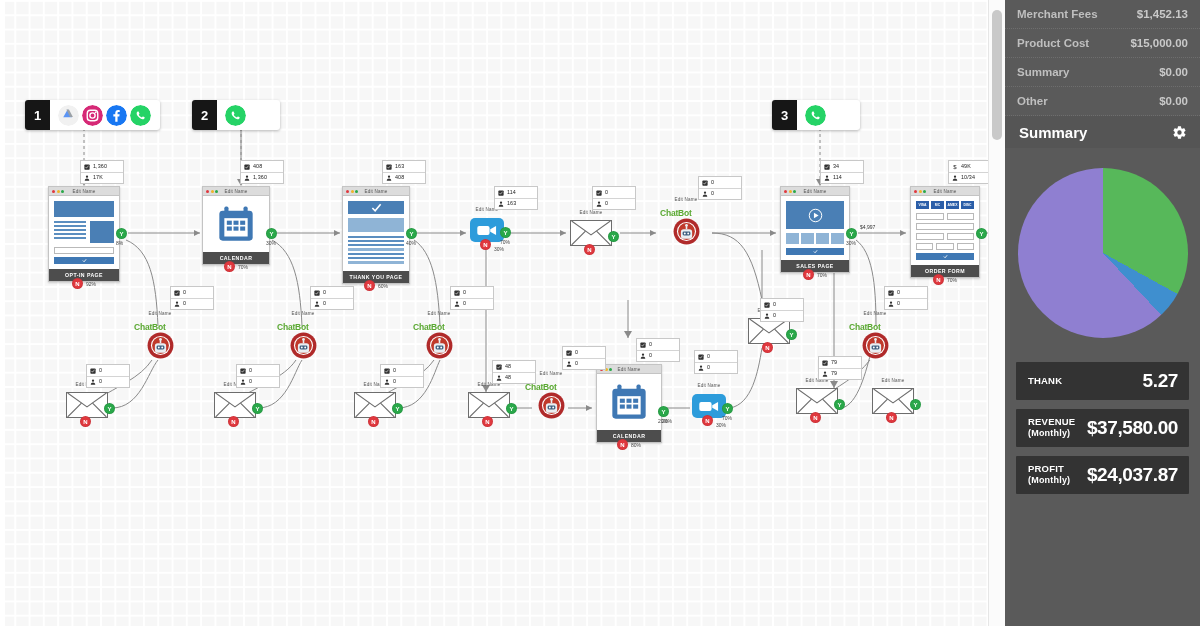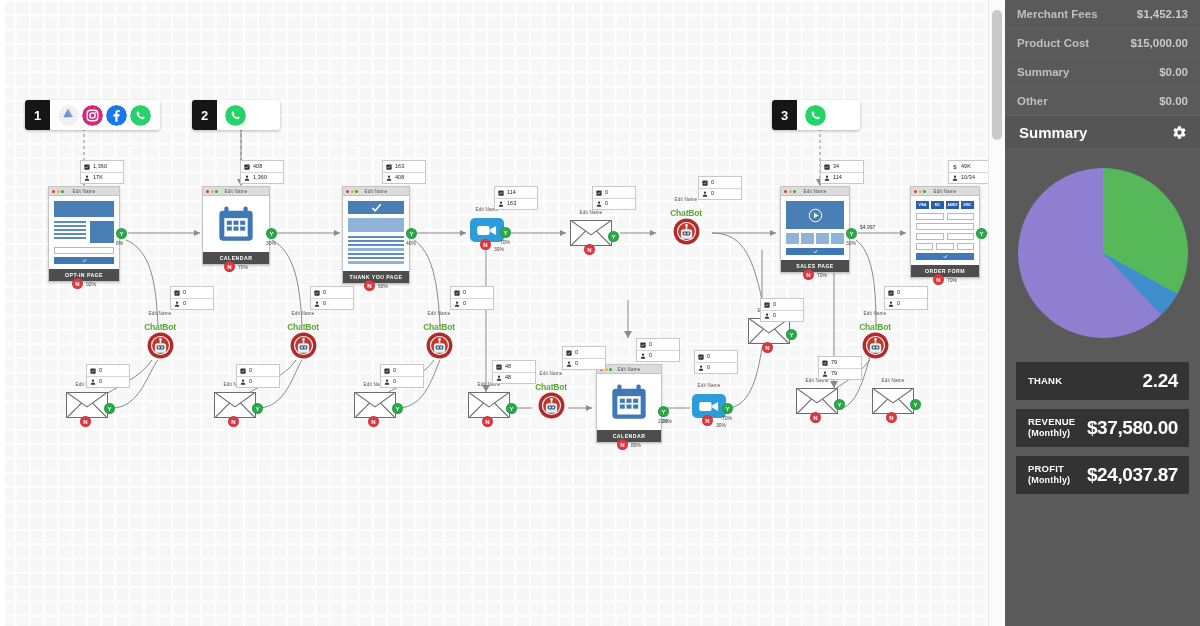--- a/index.html
+++ b/index.html
@@ -116,7 +116,7 @@
   }
 
   
-  .chatbot{ position:absolute; z-index:15; text-align:center; width:52px; }
+  .chatbot{ position:absolute; z-index:15; text-align:left; width:52px; }
   .chatbot .cbtext{
     font-size:8.5px; font-weight:bold; color:#5aa832;
     letter-spacing:-.2px; margin-bottom:0px;

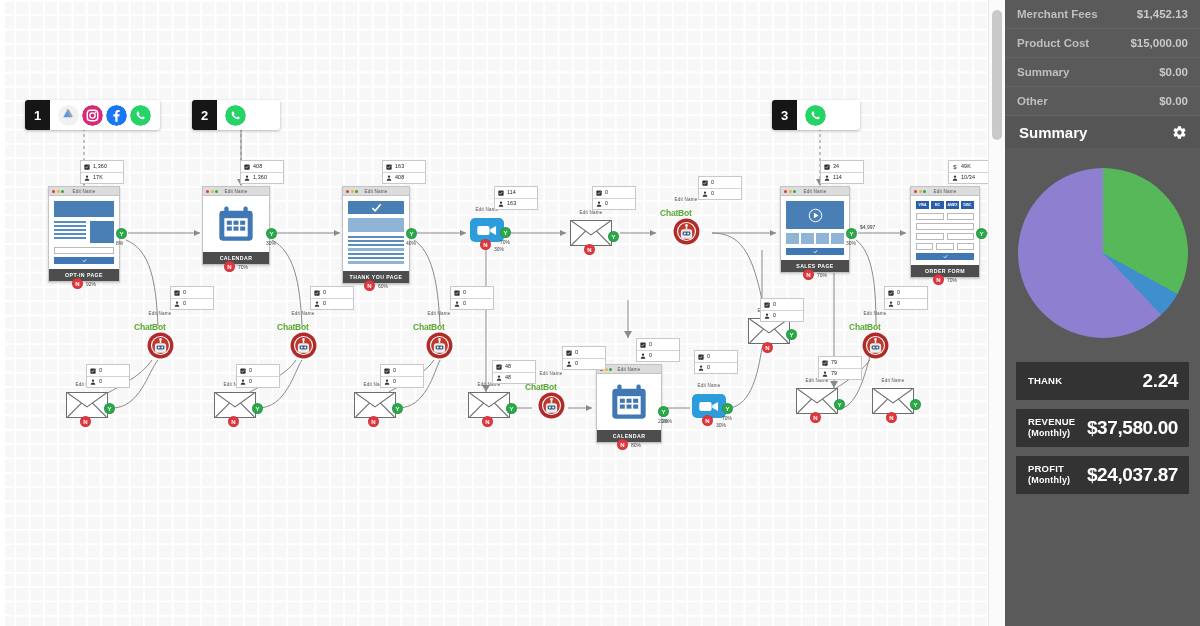--- a/index.html
+++ b/index.html
@@ -1063,7 +1063,7 @@
   <div class="metrics" id="metrics">
       <div class="metric">
         <div class="mk"><span>THANK</span></div>
-        <div class="mv">2.24</div>
+        <div class="mv">5.27</div>
       </div>
       <div class="metric">
         <div class="mk"><span>REVENUE</span><br><span class="sub">(Monthly)</span></div>

